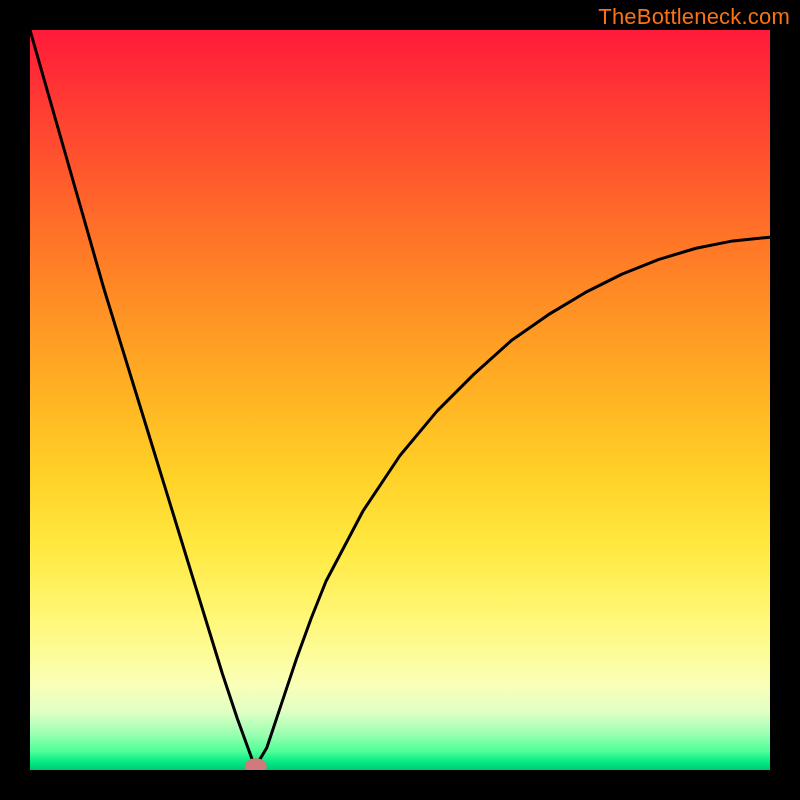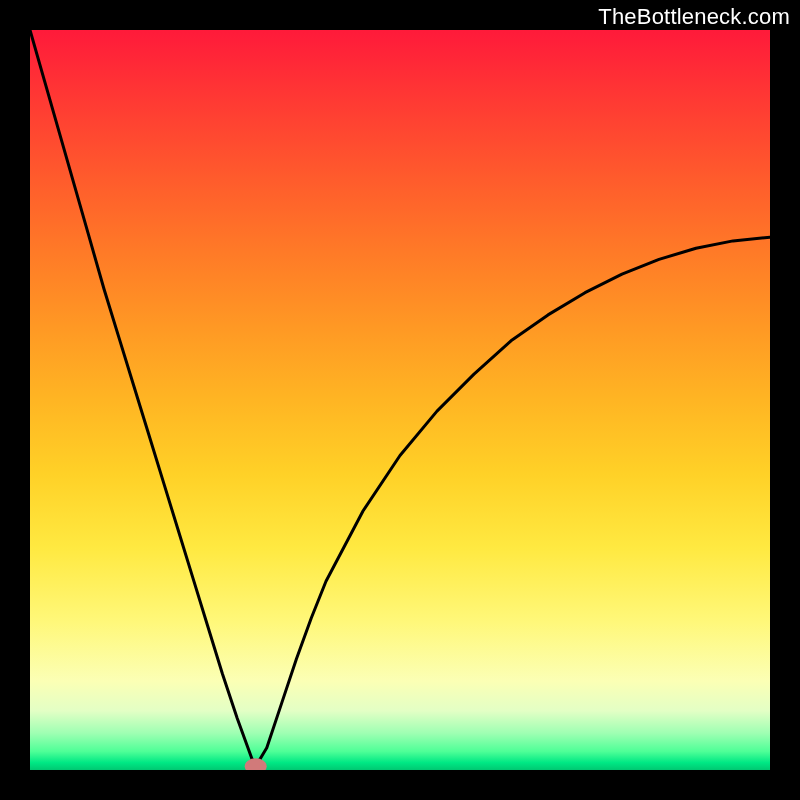--- a/index.html
+++ b/index.html
@@ -61,7 +61,7 @@
     position: absolute;
     top: 4px;
     right: 10px;
-    color: #ffffff;
+    color: #f97316;
     font-size: 22px;
     font-weight: 500;
     letter-spacing: 0.2px;

